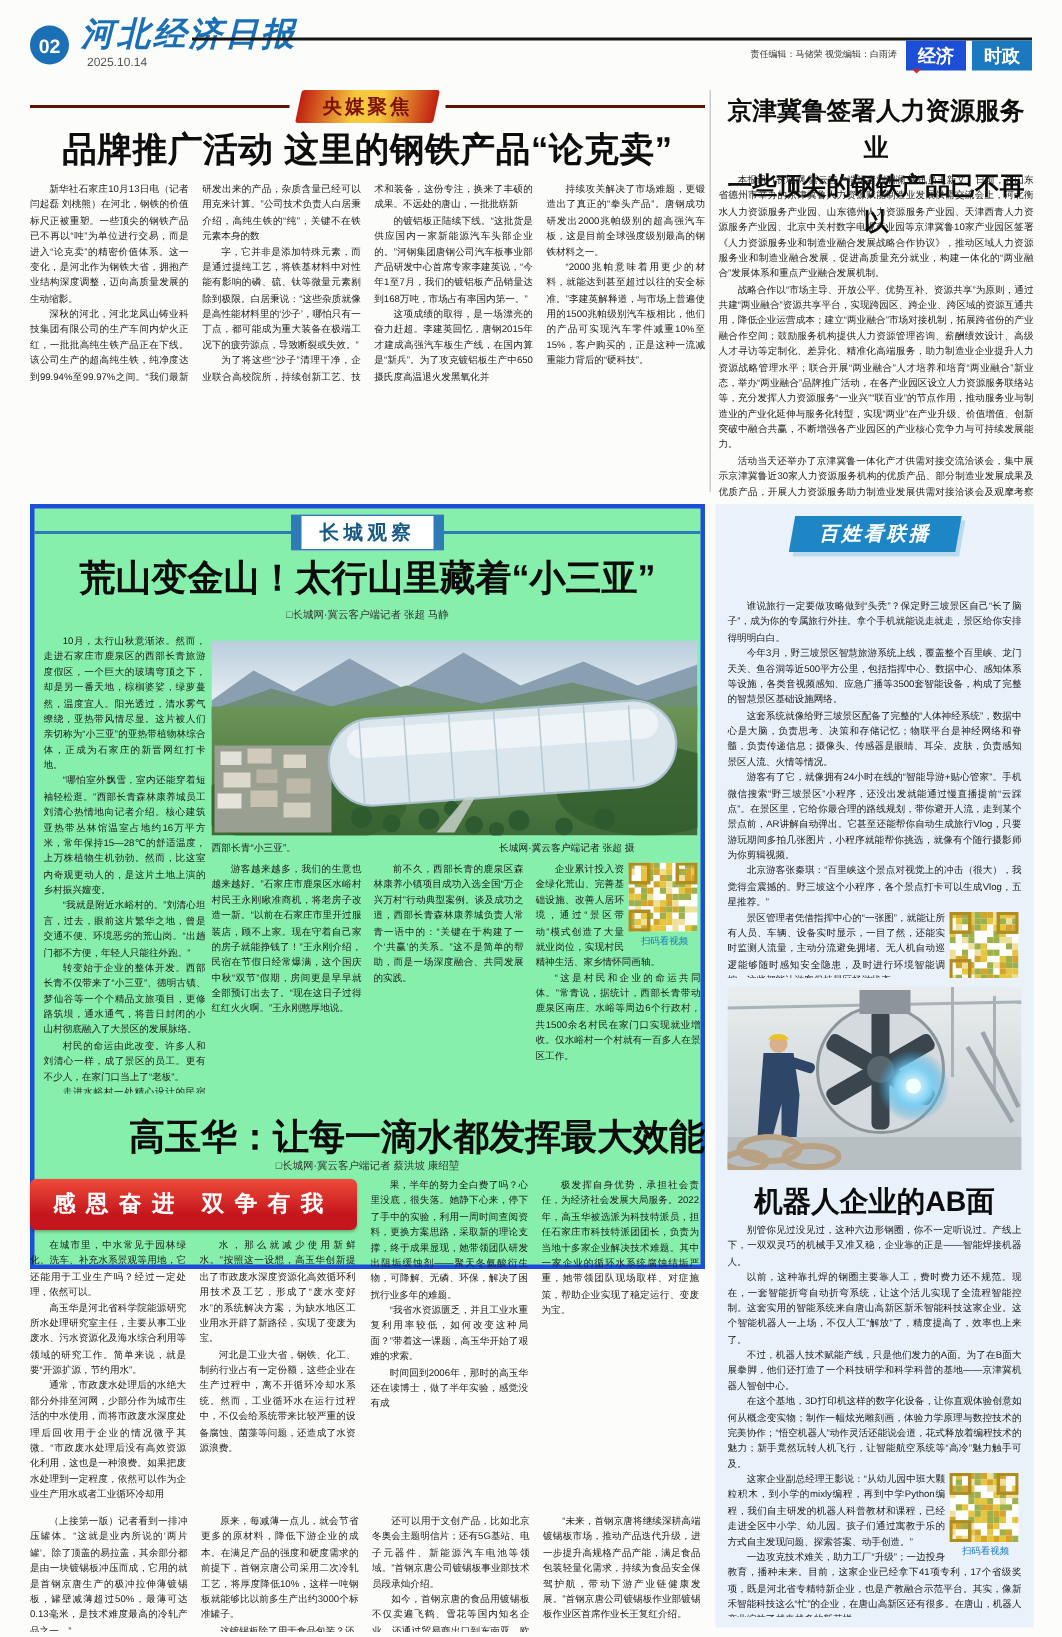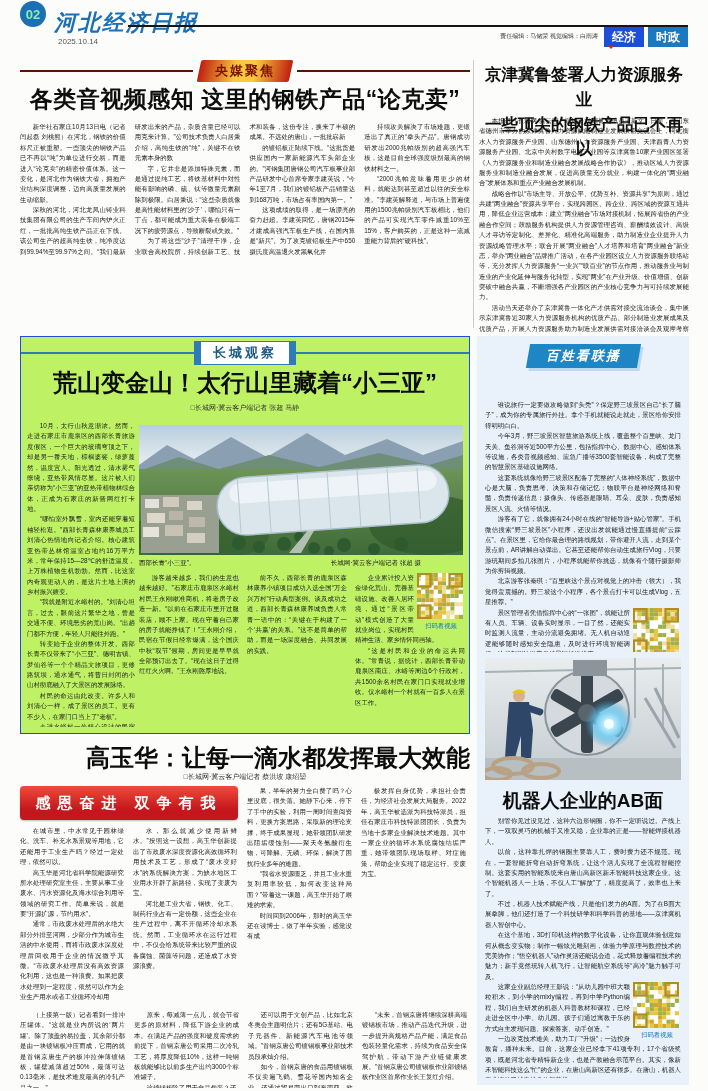--- a/index.html
+++ b/index.html
@@ -9,8 +9,8 @@
   .para{margin:0;text-indent:2em;text-align:justify;}
   .small{font-size:6.4px;line-height:1.62;}
   
-  .pagenum{left:20px;top:1px;width:26px;height:26px;border-radius:50%;background:#1a6fb5;
-           color:#86efac;font-size:13px;font-weight:bold;display:flex;align-items:center;justify-content:center;}
+  .pagenum{left:20px;top:17px;width:26px;height:26px;border-radius:50%;background:#1a6fb5;
+           color:#ffffff;font-size:13px;font-weight:bold;display:flex;align-items:center;justify-content:center;}
   .papername{left:54px;top:8px;font-family:"Liberation Serif","DejaVu Serif",serif;
              font-style:italic;font-weight:bold;font-size:22px;color:#1a6fb5;letter-spacing:2px;}
   .dateline{left:58px;top:37px;font-size:8px;color:#555;text-align:center;}

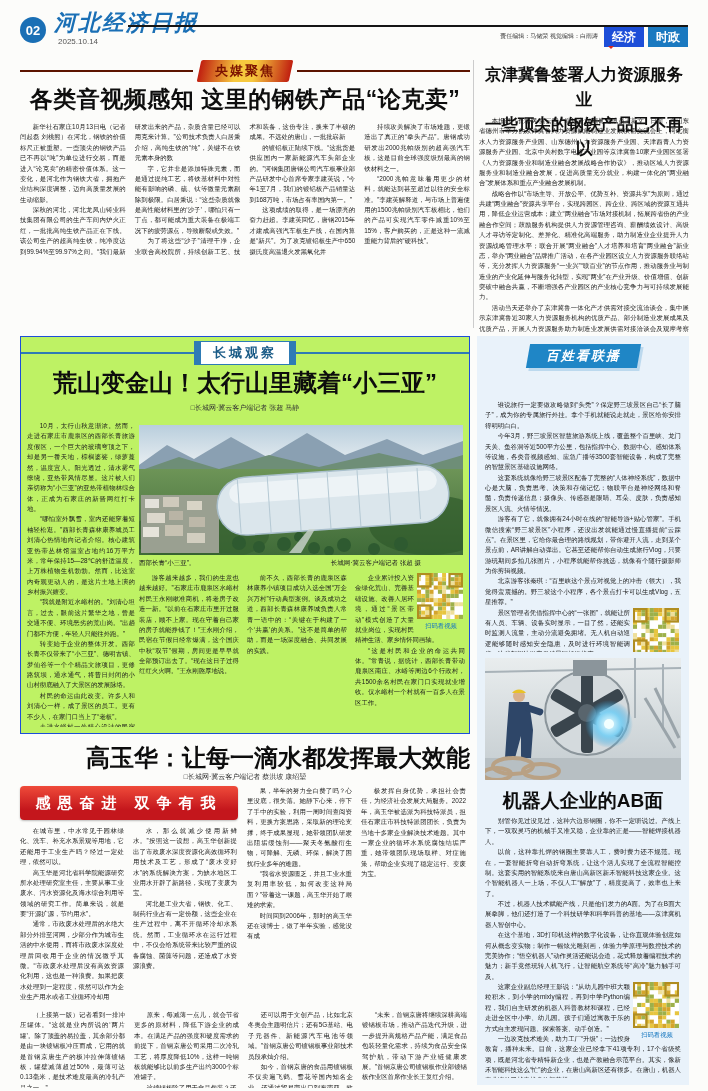--- a/index.html
+++ b/index.html
@@ -94,7 +94,7 @@
     </div>
   <div class="line"></div>
 </div>
-<div class="abs mainhead">各类音视频感知 这里的钢铁产品“论克卖”</div>
+<div class="abs mainhead">品牌推广活动 这里的钢铁产品“论克卖”</div>
 <div class="abs mainbody small">
     <p class="para">新华社石家庄10月13日电（记者闫起磊 刘桃熊）在河北，钢铁的价值标尺正被重塑。一些顶尖的钢铁产品已不再以“吨”为单位进行交易，而是进入“论克卖”的精密价值体系。这一变化，是河北作为钢铁大省，拥抱产业结构深度调整，迈向高质量发展的生动缩影。</p>
     <p class="para">深秋的河北，河北龙凤山铸业科技集团有限公司的生产车间内炉火正红，一批批高纯生铁产品正在下线。该公司生产的超高纯生铁，纯净度达到99.94%至99.97%之间。“我们最新研发出来的产品，杂质含量已经可以用克来计算。”公司技术负责人白居秉介绍，高纯生铁的“纯”，关键不在铁元素本身的数</p>

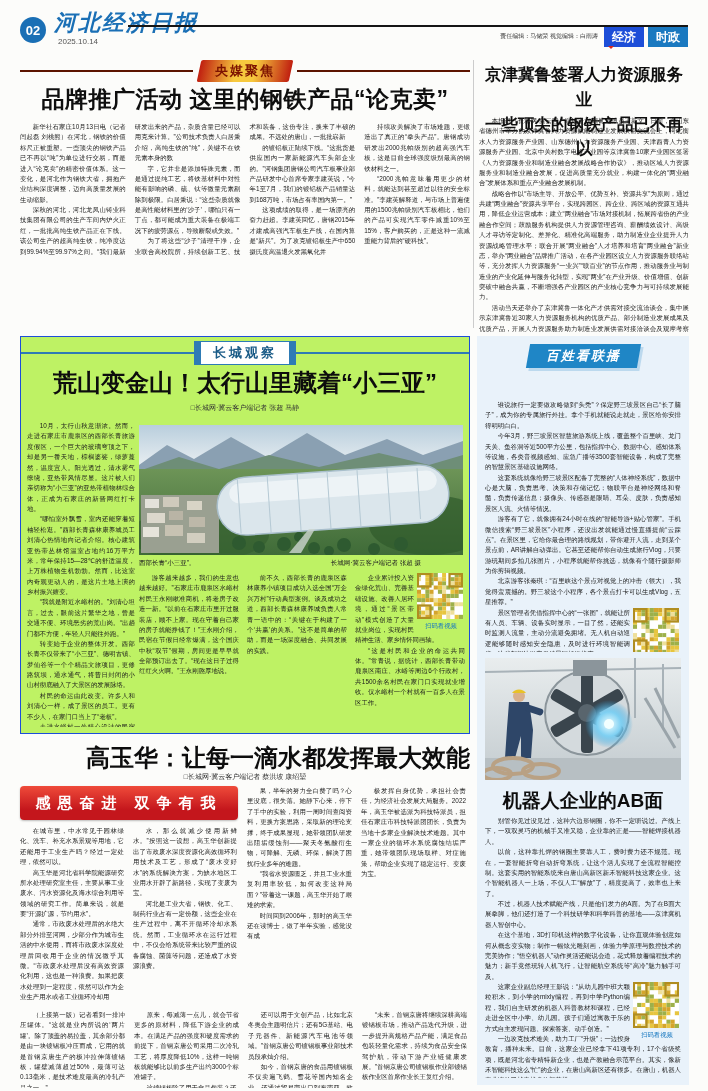--- a/index.html
+++ b/index.html
@@ -35,7 +35,7 @@
   .rthead{left:479px;top:62px;width:210px;text-align:center;font-size:16.5px;font-weight:900;line-height:1.5;color:#0e0e0e;}
   .rtbody{left:479px;top:116px;width:210px;height:216px;overflow:hidden;}
   
-  .ccbox{left:20px;top:336px;width:450px;height:398px;background:#bef264;border:1px solid #1d4ed8;box-sizing:border-box;}
+  .ccbox{left:20px;top:336px;width:450px;height:510px;background:#86efac;border:3px solid #1d4ed8;box-sizing:border-box;}
   .ccrow{position:absolute;left:0;top:4px;width:100%;display:flex;align-items:center;gap:0;}
   .ccrow .line{flex:1;height:2px;background:#2e7bb5;}
   .ccbadge{background:#fff;border:1.5px solid #2e7bb5;border-left-width:7px;border-right-width:7px;

